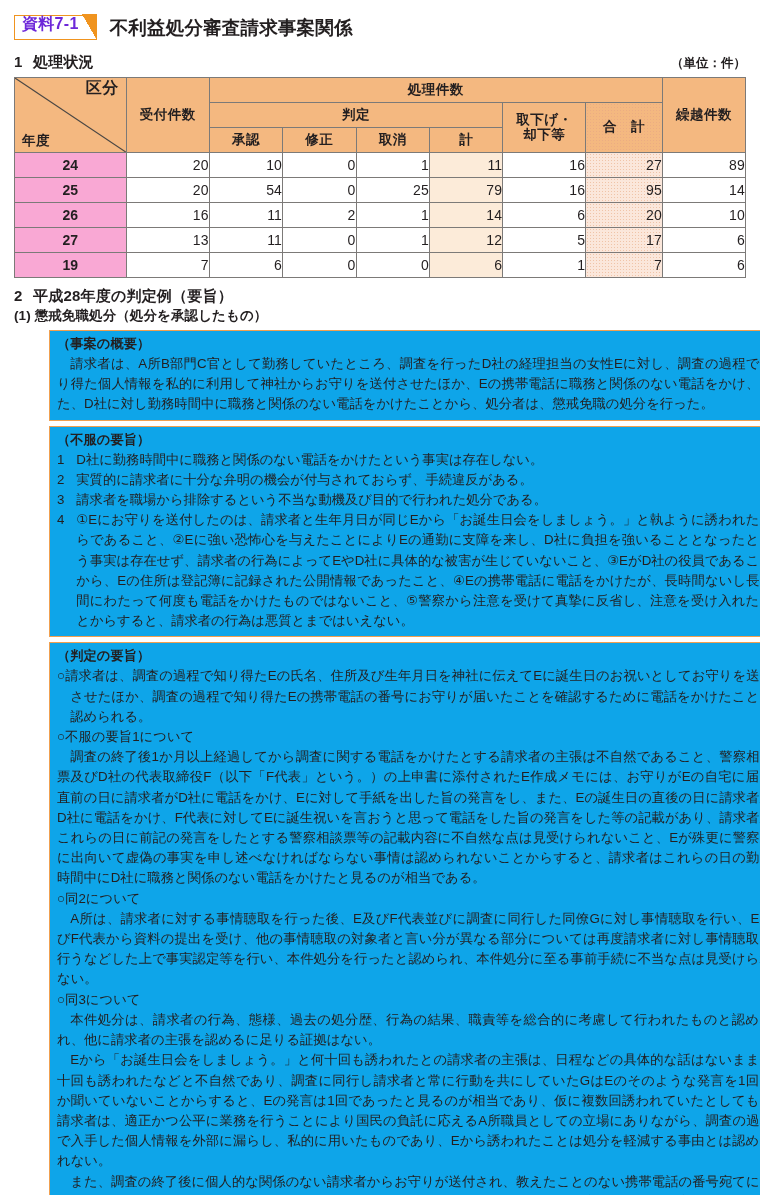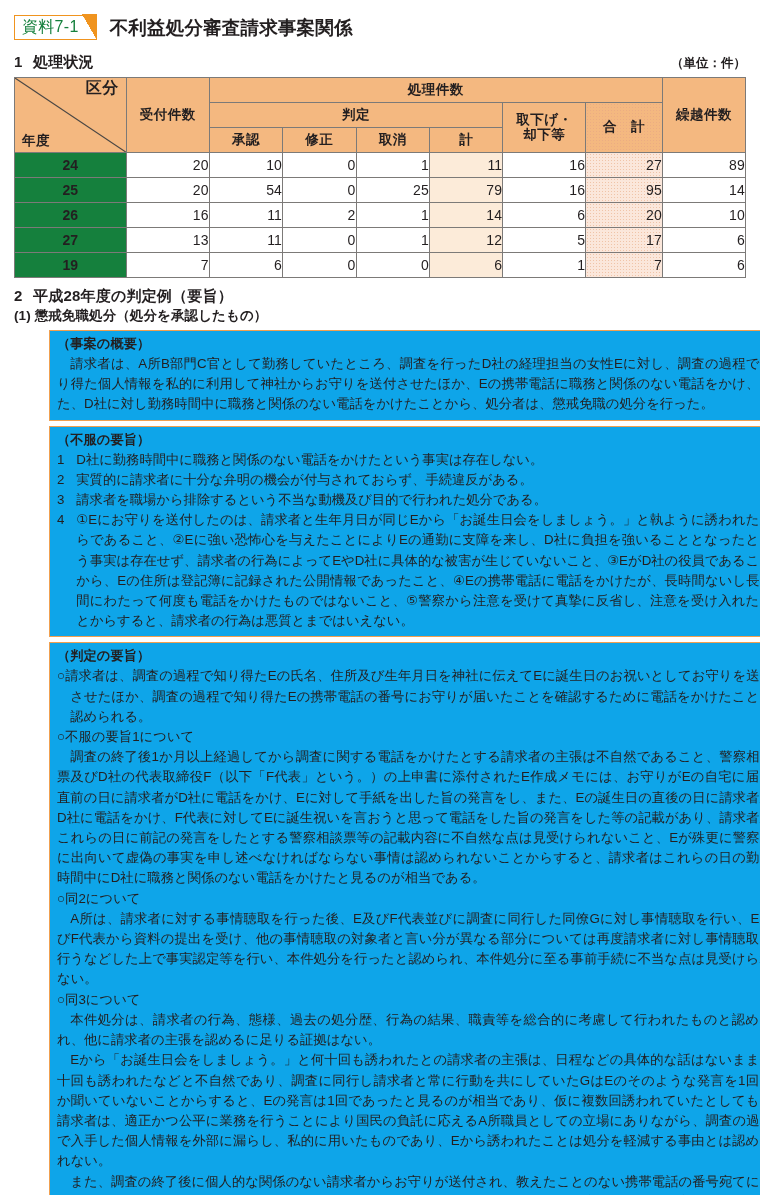--- a/index.html
+++ b/index.html
@@ -33,16 +33,16 @@
   .doc-badge {
     position: relative;
     display: inline-flex;
-    align-items: center;
+    align-items: flex-start;
     justify-content: center;
     box-sizing: border-box;
     height: 25px;
     padding: 0 17px 0 7px;
     border: 1.6px solid #f0941f;
     background: #ffffff;
-    color: #15803d;
+    color: #6d28d9;
     font-size: 16px;
-    font-weight: normal;
+    font-weight: bold;
     letter-spacing: 0.3px;
     line-height: 1;
   }

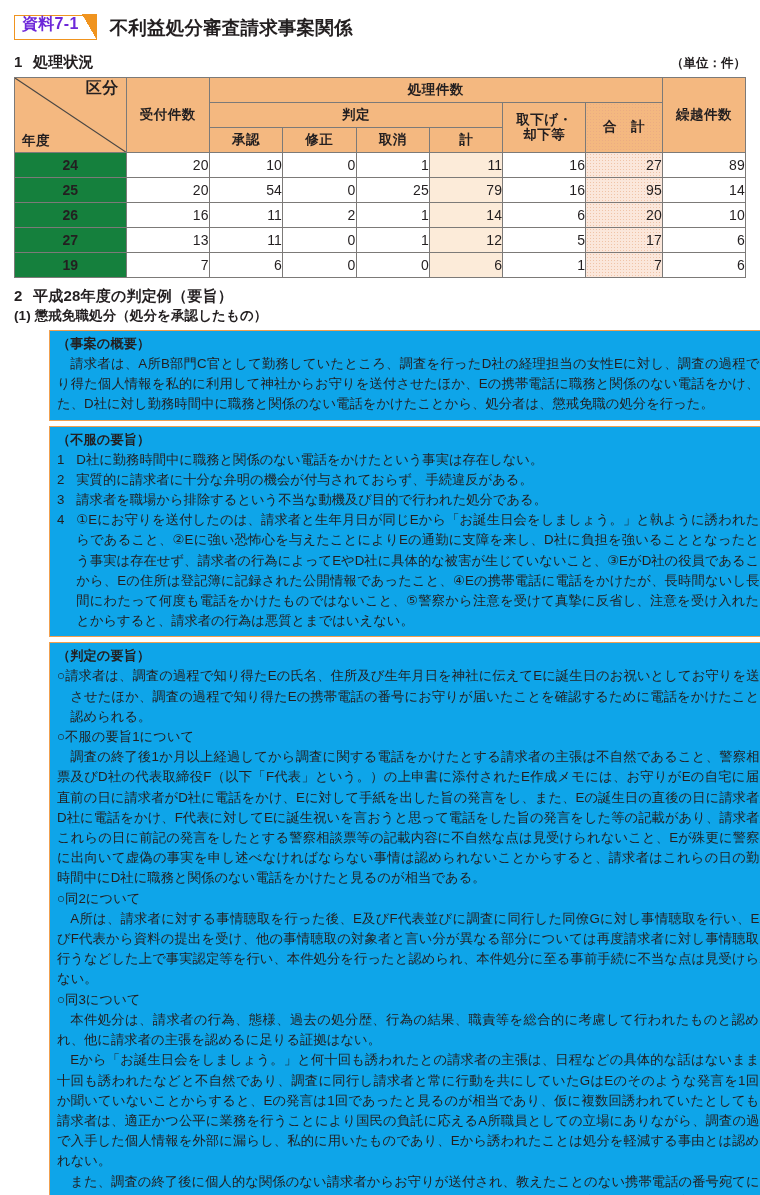--- a/index.html
+++ b/index.html
@@ -131,7 +131,7 @@
   td.num.shade-sum span { position: relative; z-index: 1; }
 
   td.year {
-    background: #15803d;
+    background: #f9a8d4;
     text-align: center;
     font-weight: bold;
     font-size: 14px;

